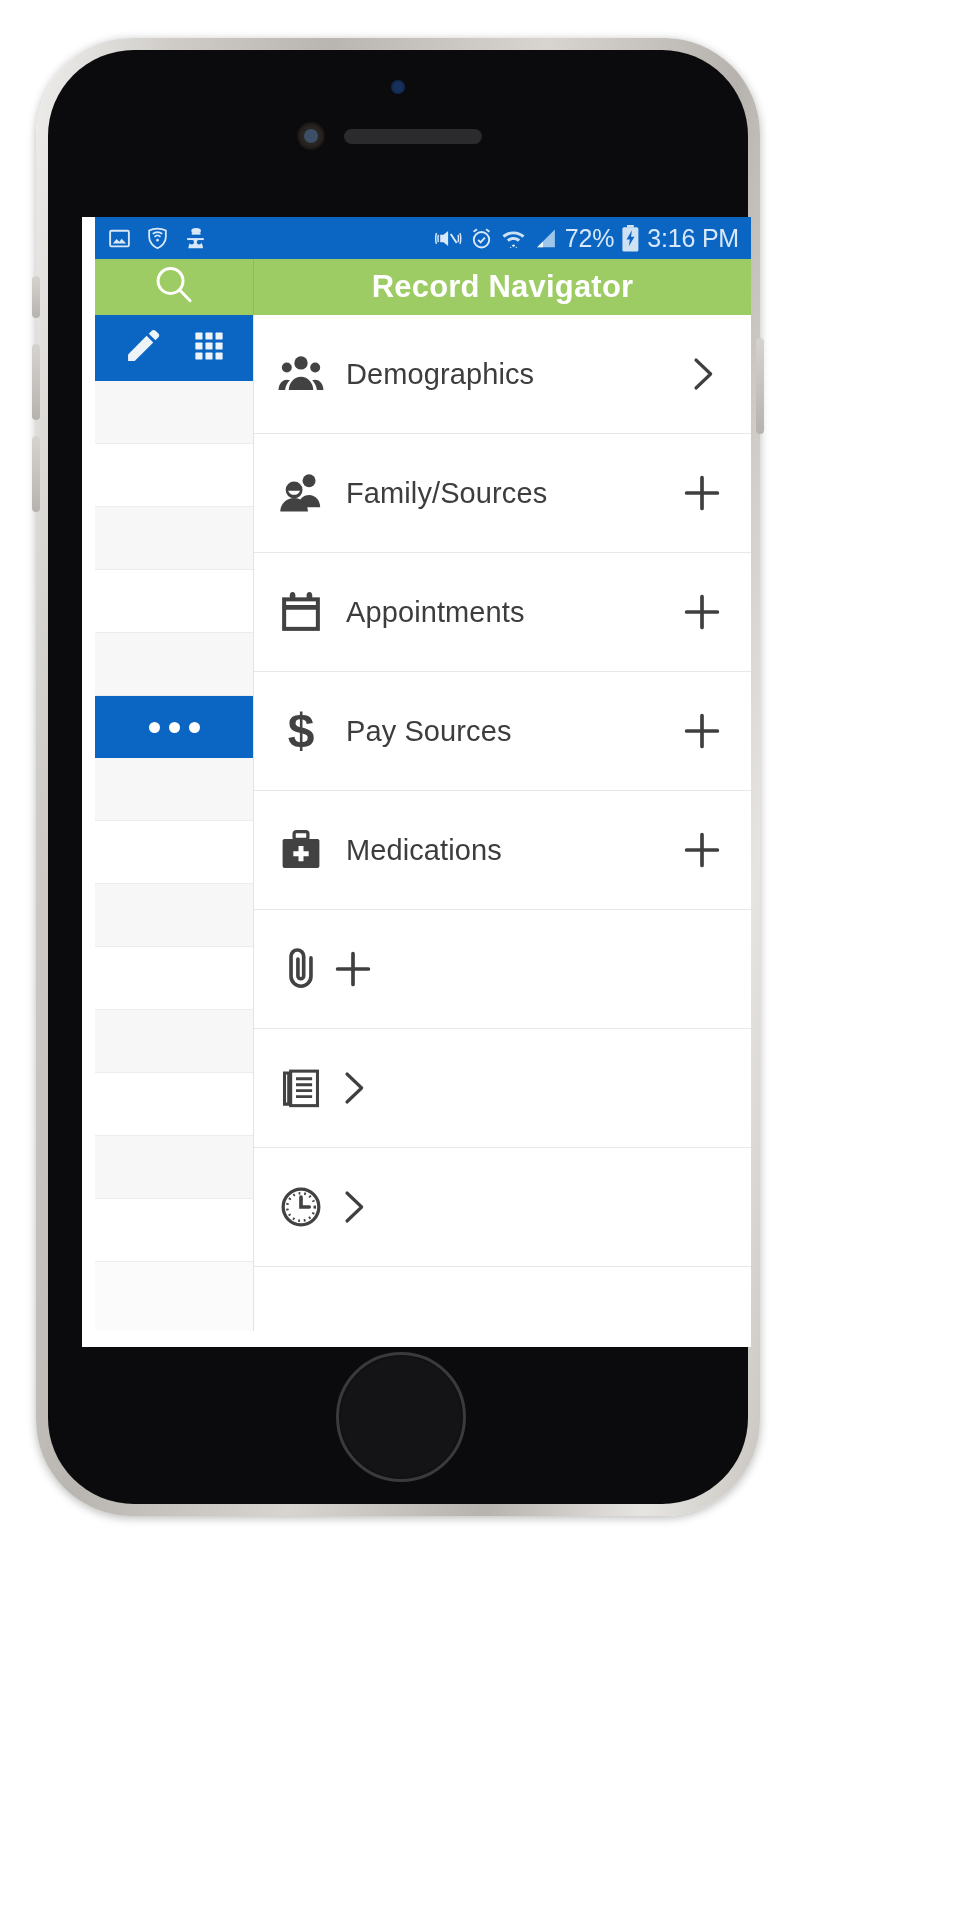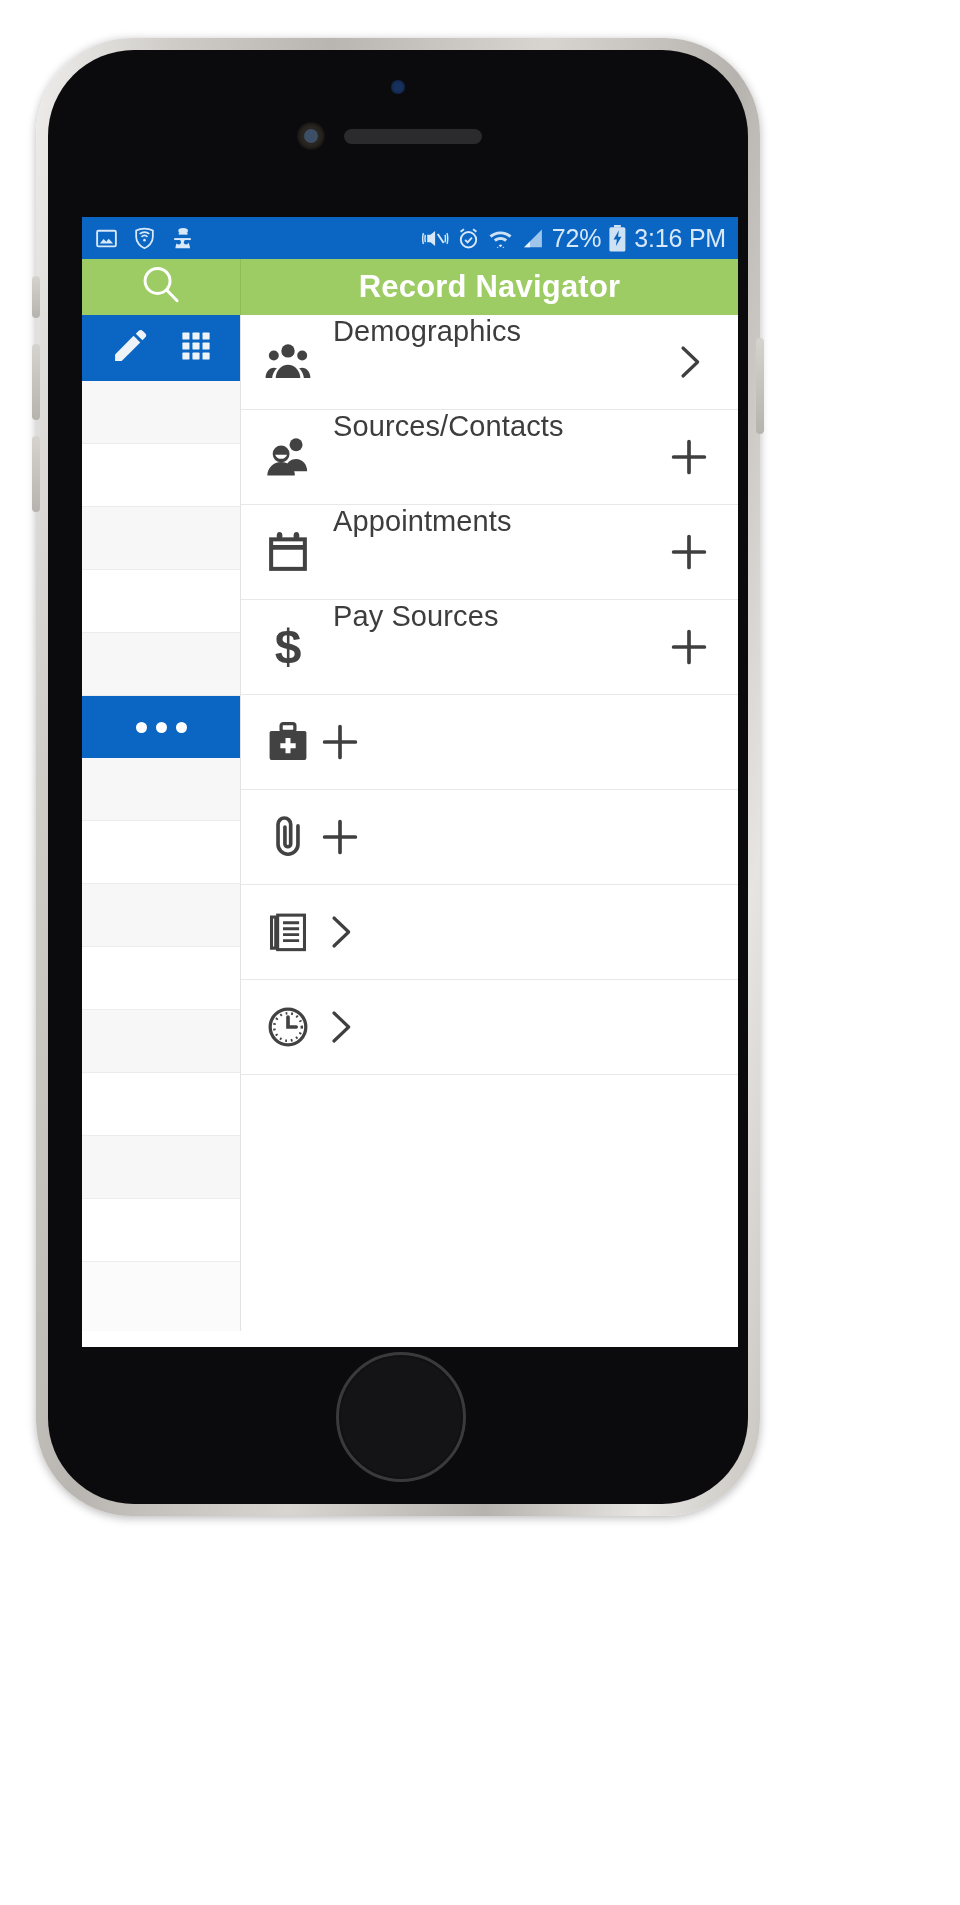--- a/index.html
+++ b/index.html
@@ -110,6 +110,7 @@
     height: 1130px;
     background: #ffffff;
     overflow: hidden;
+    padding-left: 13px;
   }
 
   

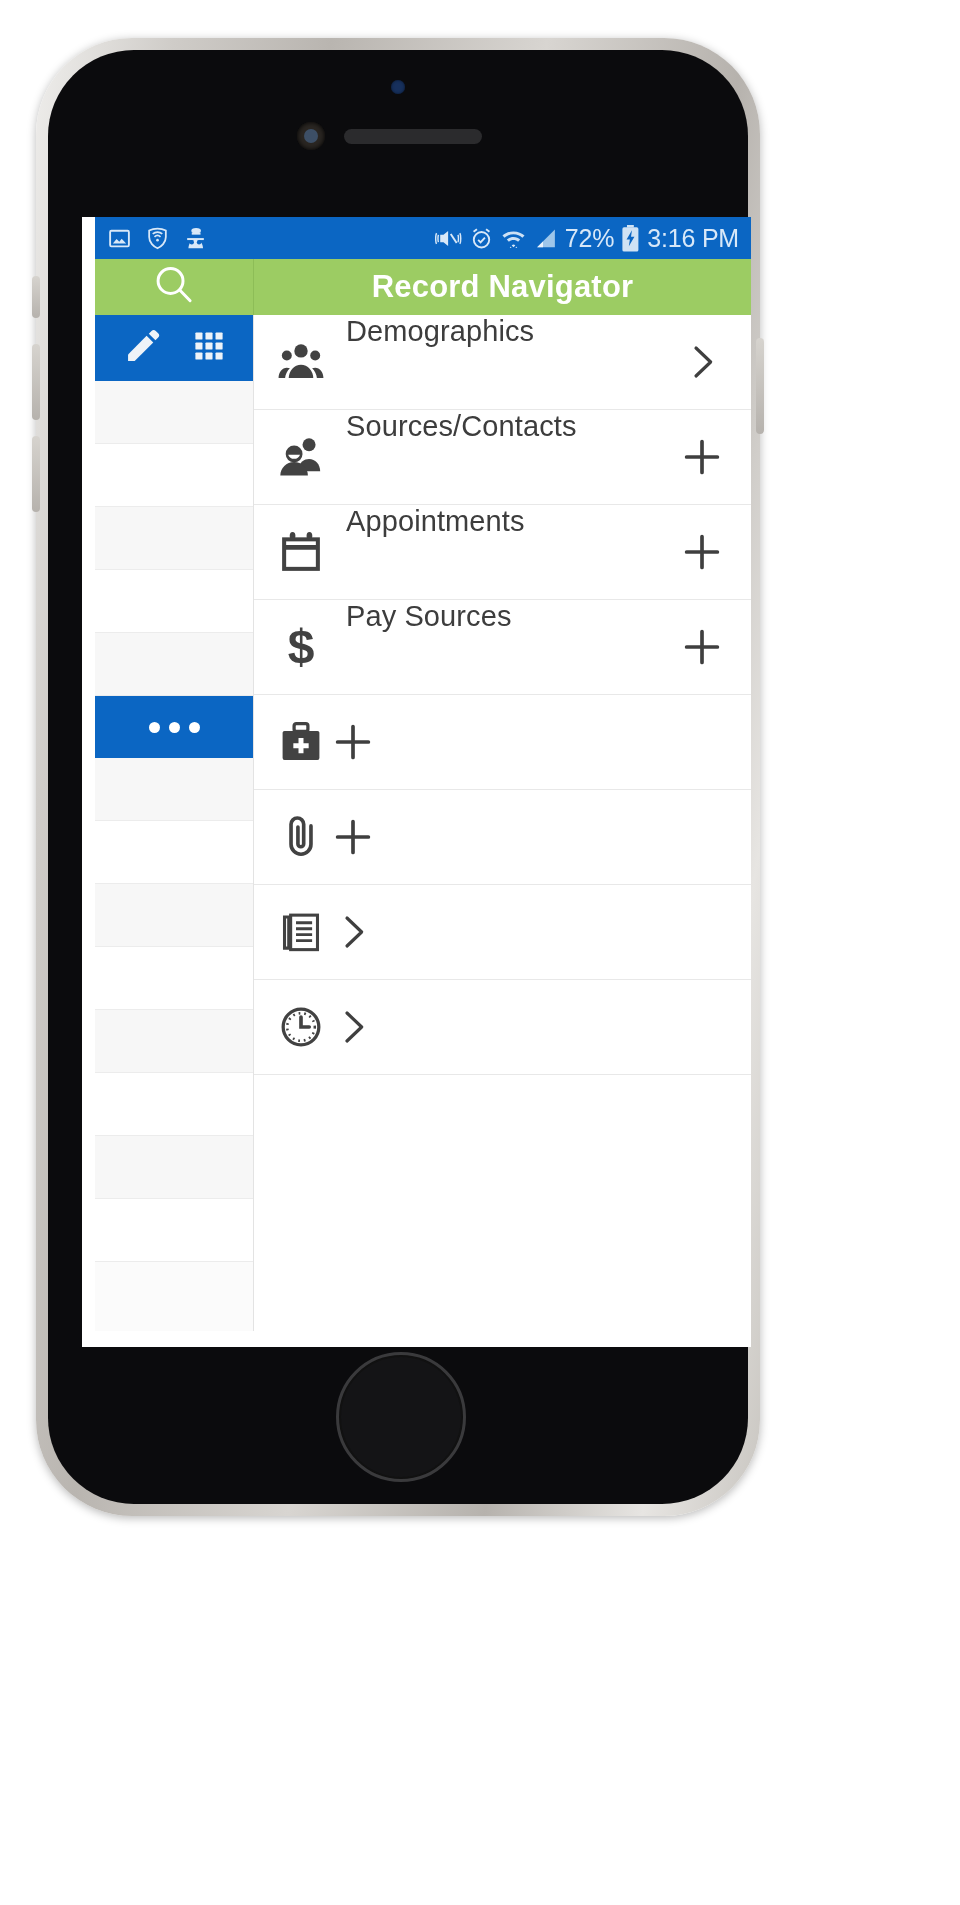--- a/index.html
+++ b/index.html
@@ -208,8 +208,9 @@
     border-left: 1px solid #e3e3e3;
   }
   .nav-item {
-    height: 95px;
-    display: flex;
+    height: 119px;
+    display: flex;
+    align-items: center;
     padding: 0 26px 0 18px;
     box-sizing: border-box;
     border-bottom: 1px solid #e8e8e8;

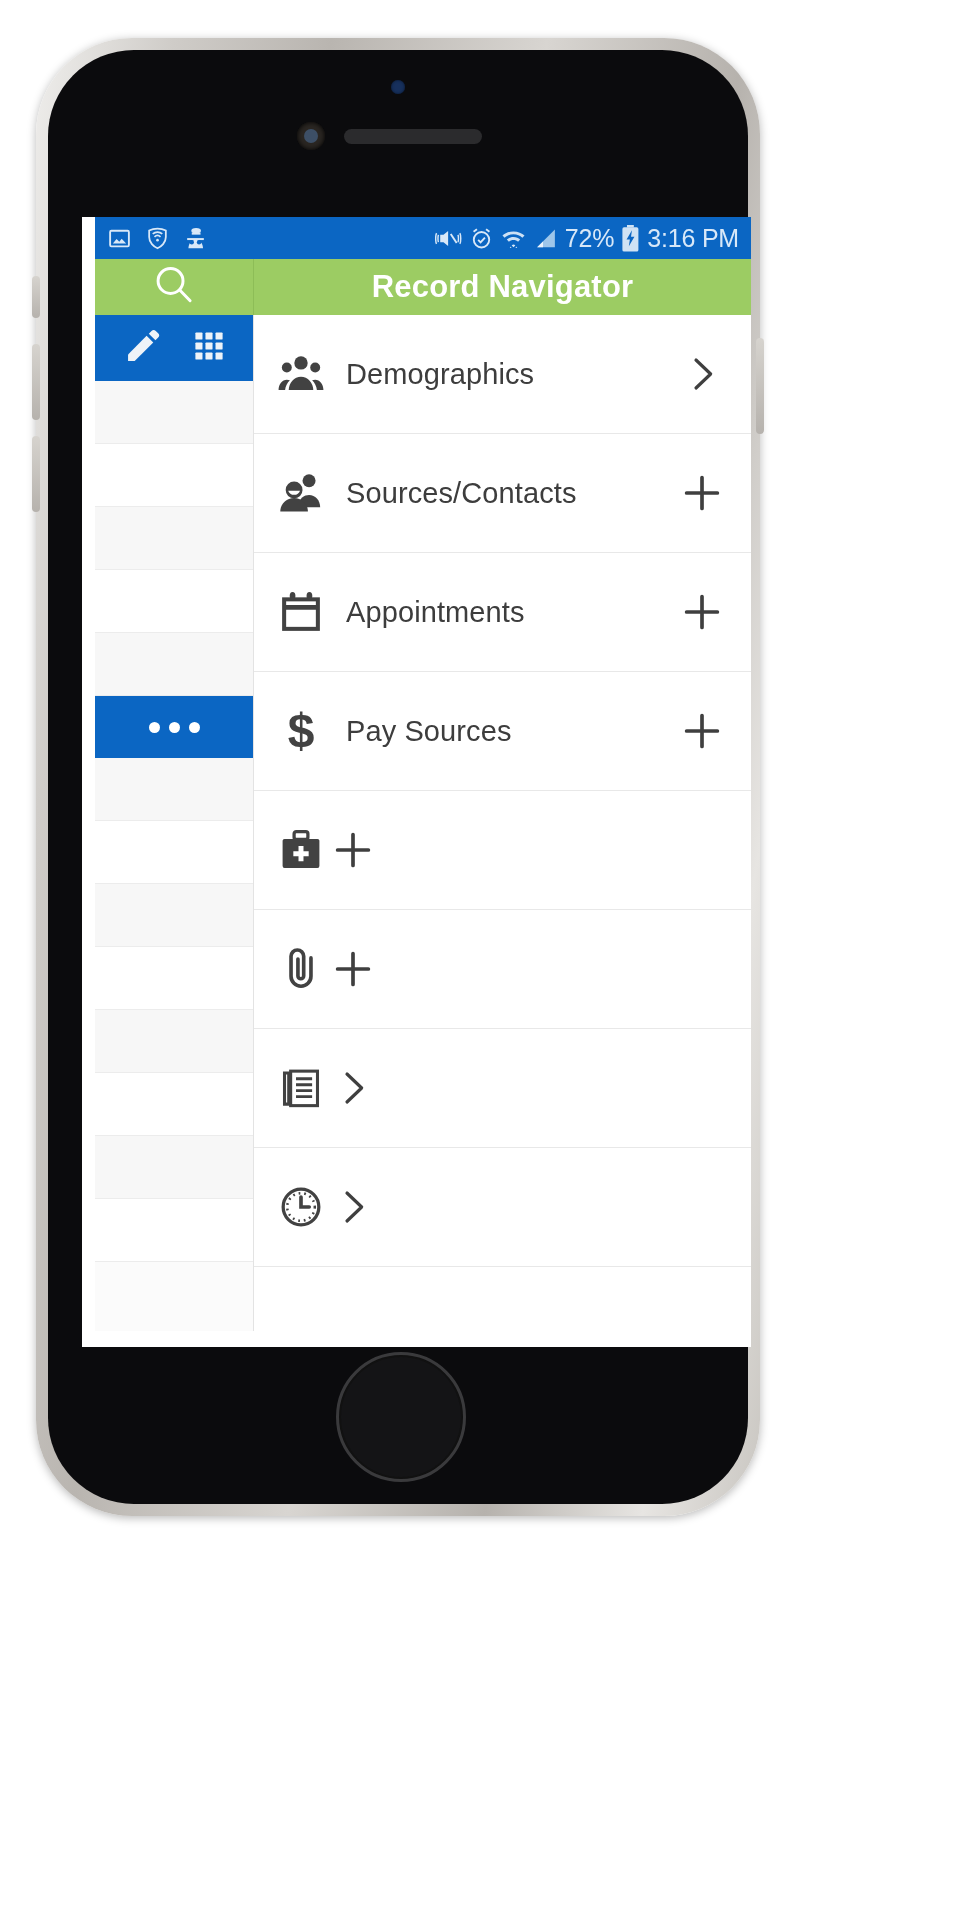--- a/index.html
+++ b/index.html
@@ -424,7 +424,7 @@
         <path d="M5.3 10.8a3.3 3.3 0 0 0 6.2 0z" fill="#ffffff"></path>
       </svg>
               </div>
-              <div class="nav-label">Sources/Contacts</div>
+              <div class="nav-label">Family/Sources</div>
               <div class="nav-affordance">
                 <svg xmlns="http://www.w3.org/2000/svg" width="42" height="42" viewBox="0 0 24 24" fill="none" stroke="#3f3f3f" stroke-width="2.1" stroke-linecap="round">
         <path d="M12 3.2 V20.8 M3.2 12 H20.8"></path>

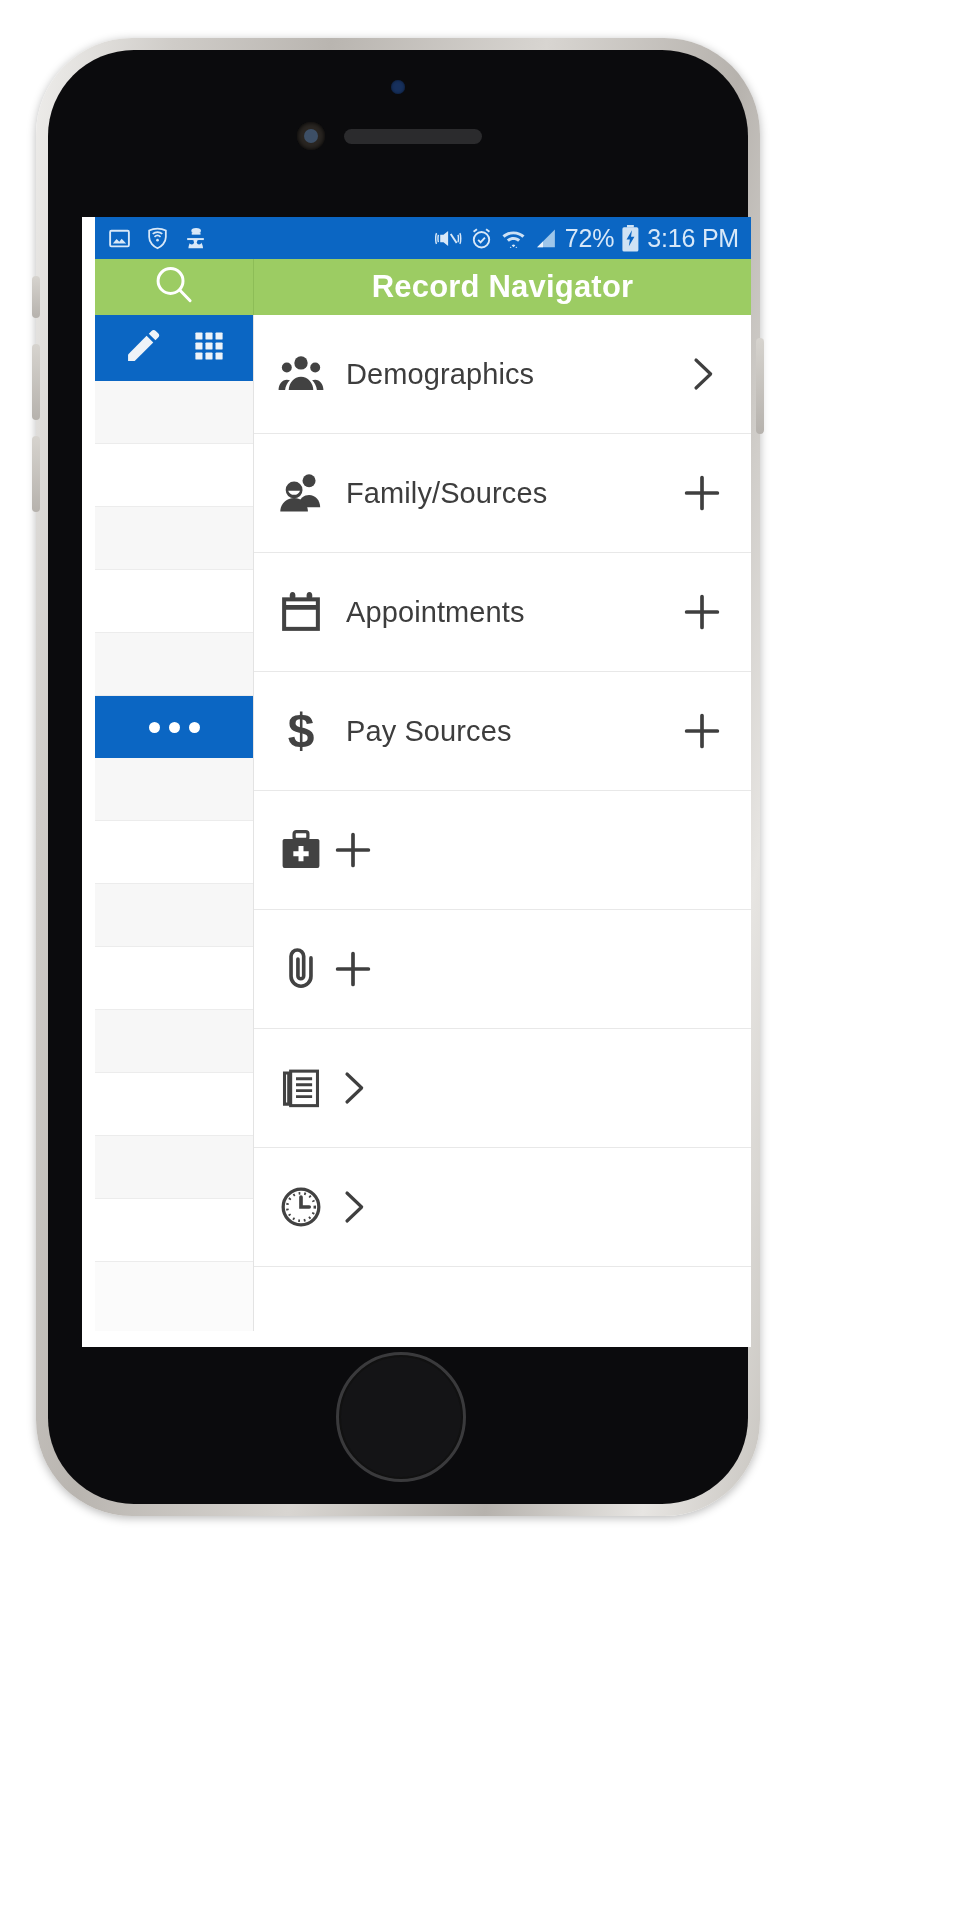--- a/index.html
+++ b/index.html
@@ -468,6 +468,7 @@
         <path d="M10.7 9.9 h2.6 v2.7 h2.7 v2.6 h-2.7 v2.7 h-2.6 v-2.7 H8 v-2.6 h2.7z" fill="#ffffff"></path>
       </svg>
               </div>
+              <div class="nav-label">Medications</div>
               <div class="nav-affordance">
                 <svg xmlns="http://www.w3.org/2000/svg" width="42" height="42" viewBox="0 0 24 24" fill="none" stroke="#3f3f3f" stroke-width="2.1" stroke-linecap="round">
         <path d="M12 3.2 V20.8 M3.2 12 H20.8"></path>

